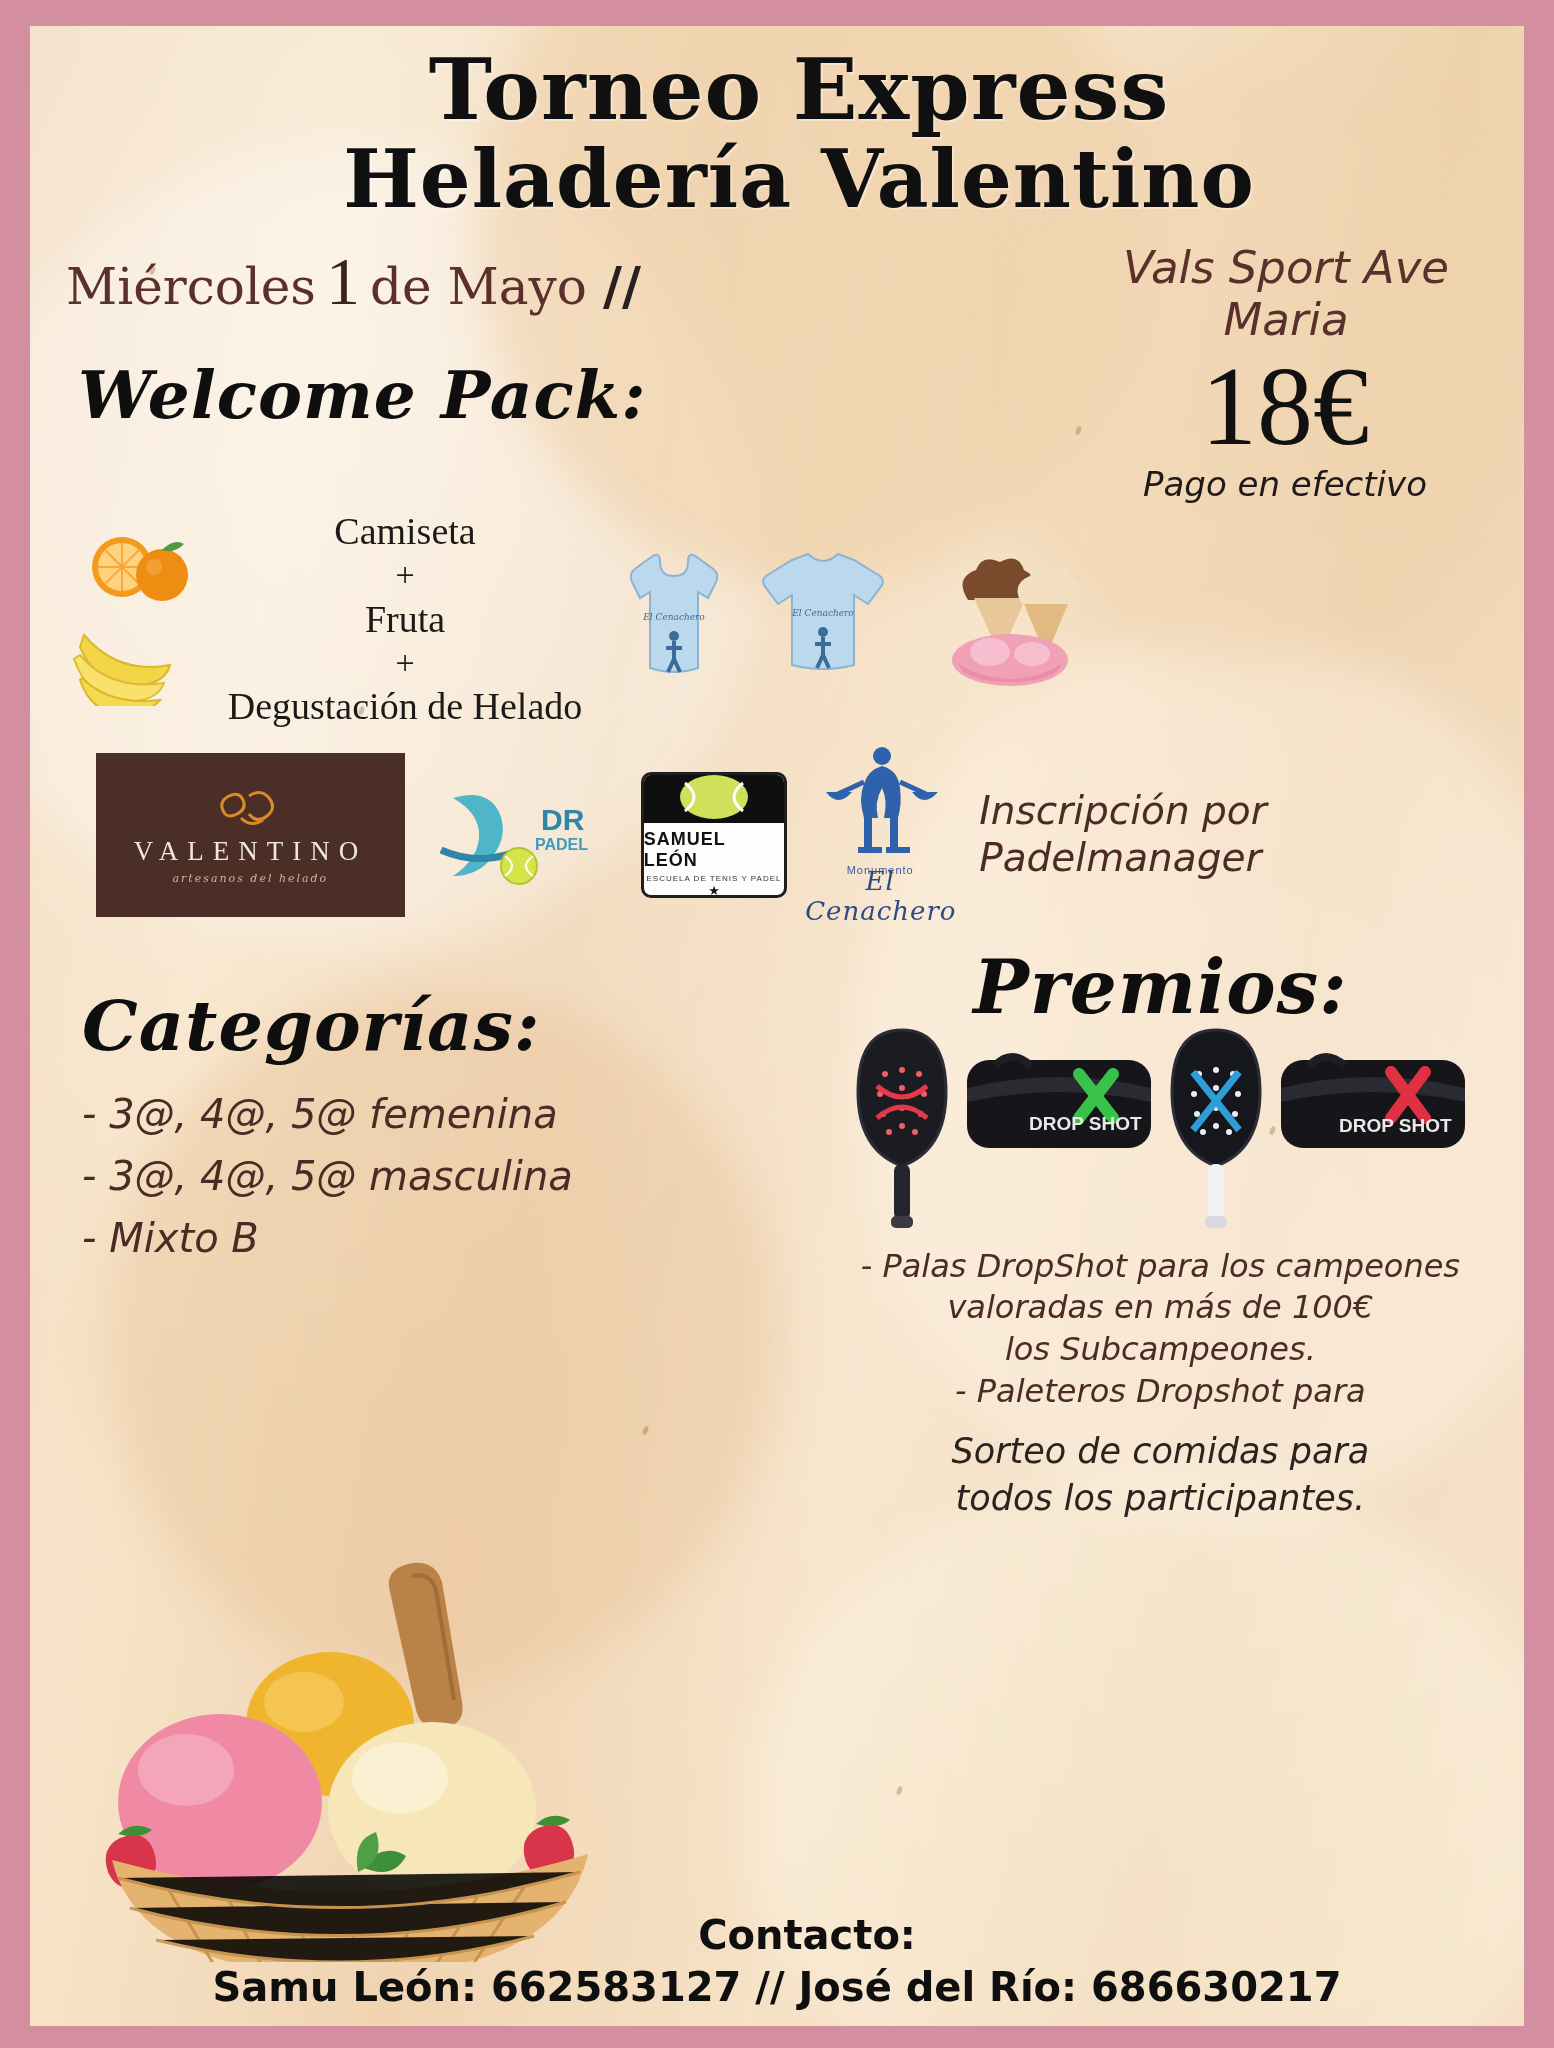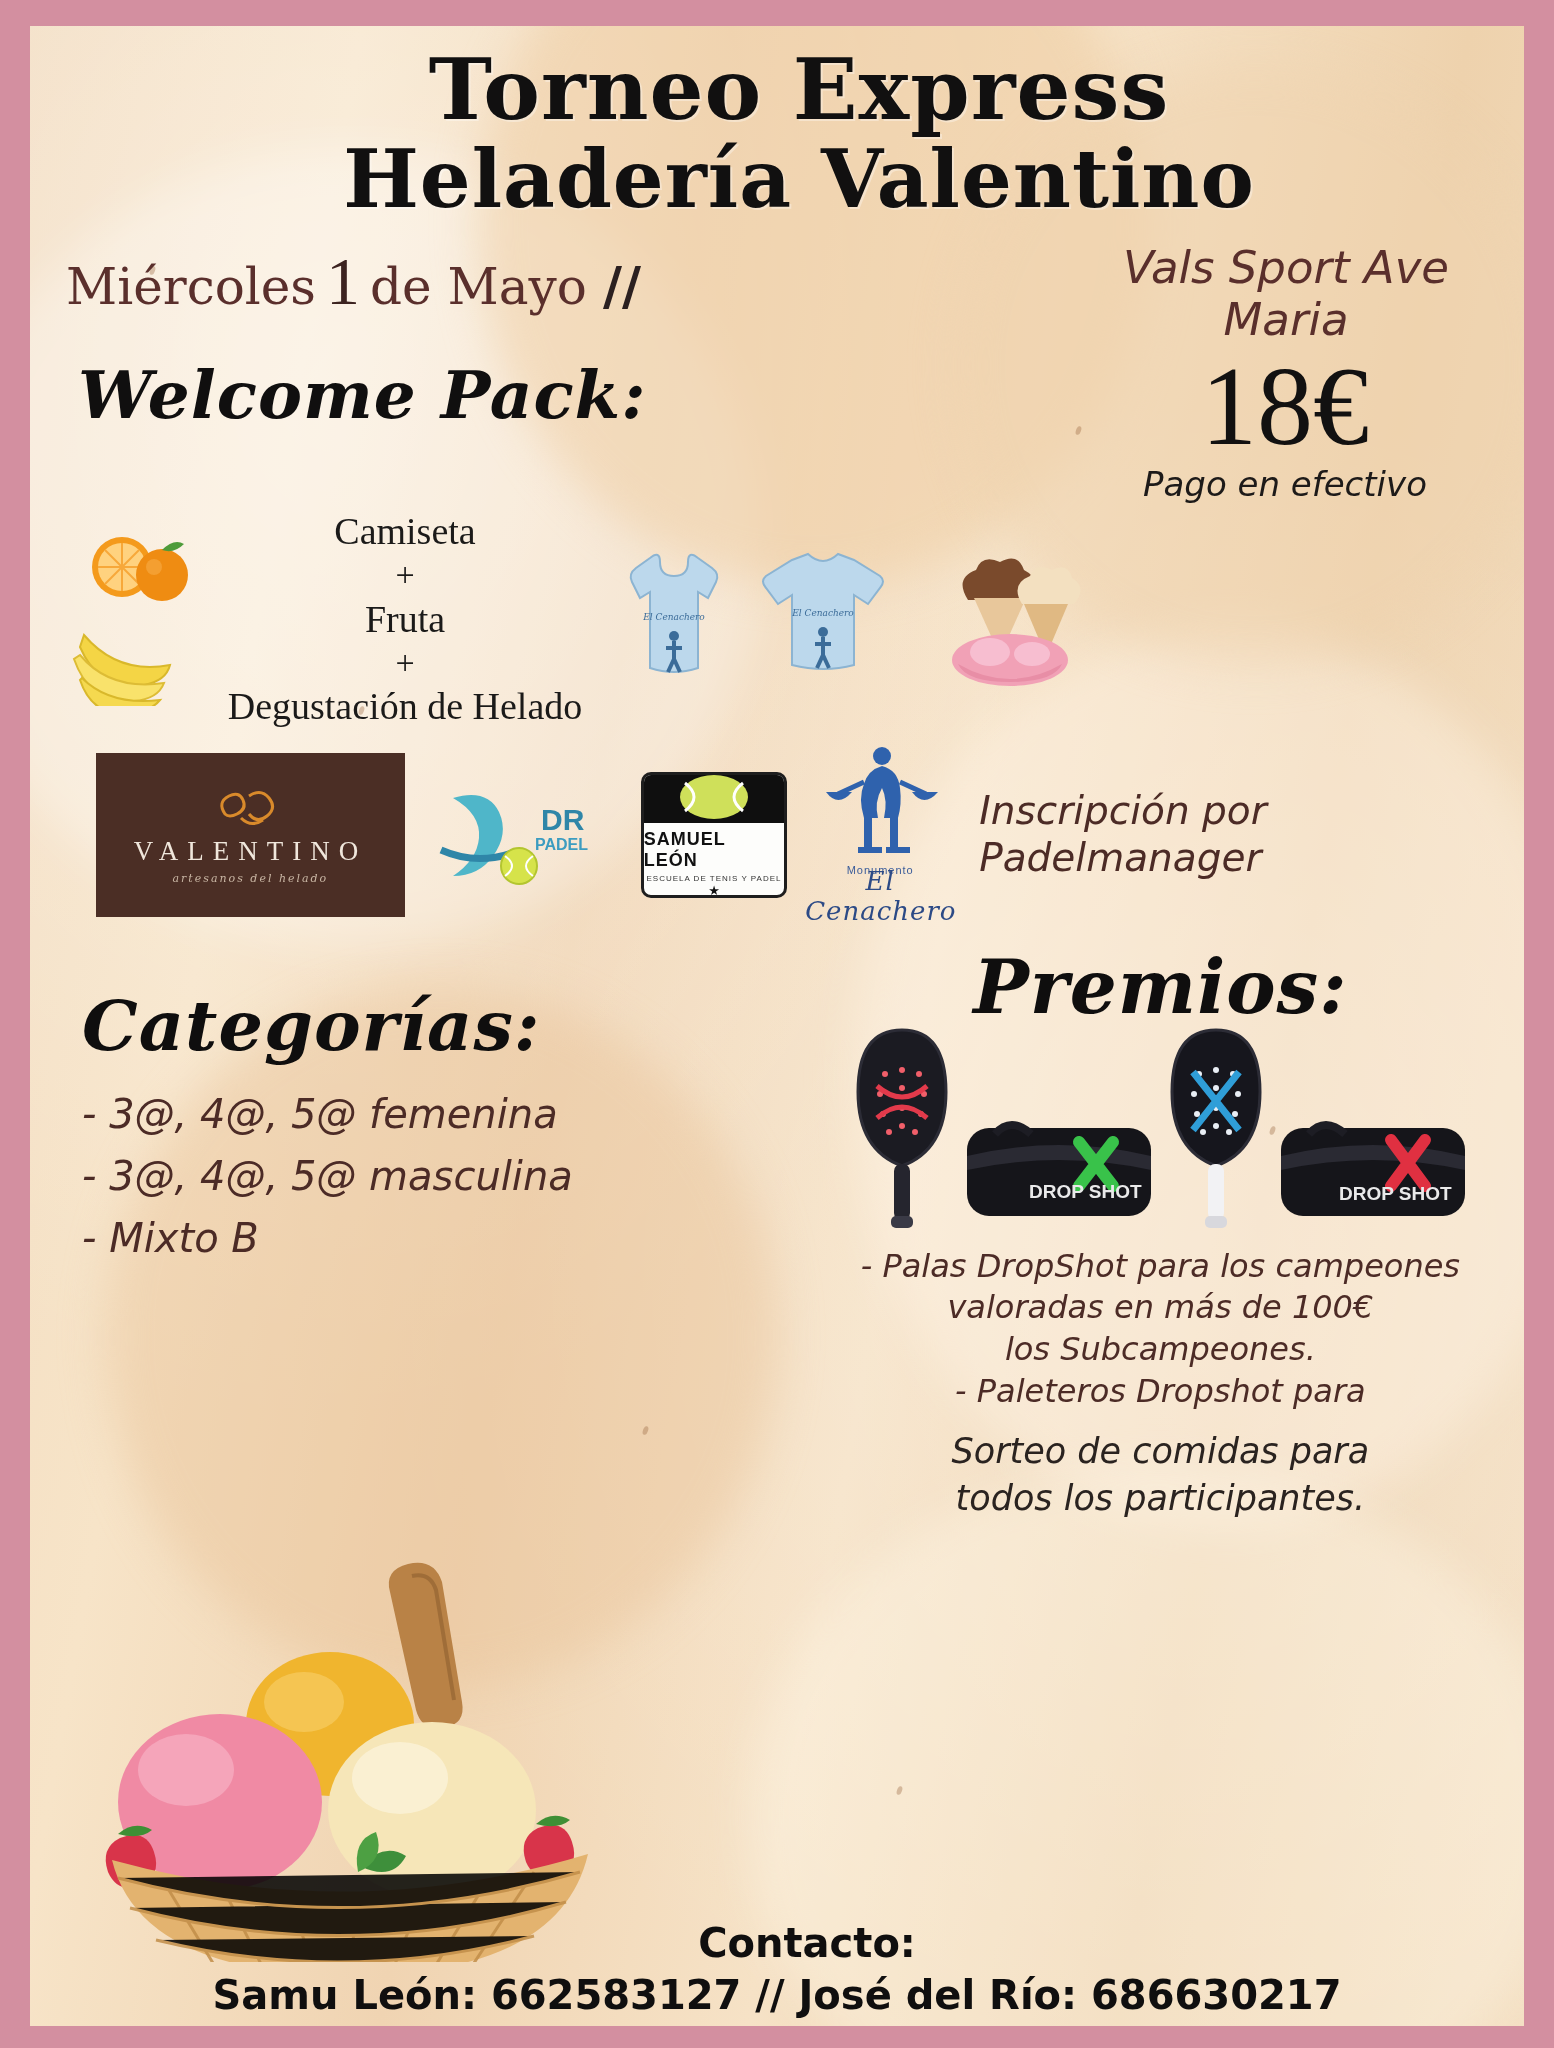--- a/index.html
+++ b/index.html
@@ -254,7 +254,7 @@
 
   .prize-imgs {
     display: flex;
-    align-items: flex-end;
+    align-items: flex-start;
     justify-content: center;
     gap: 2px;
     margin-top: -4px;

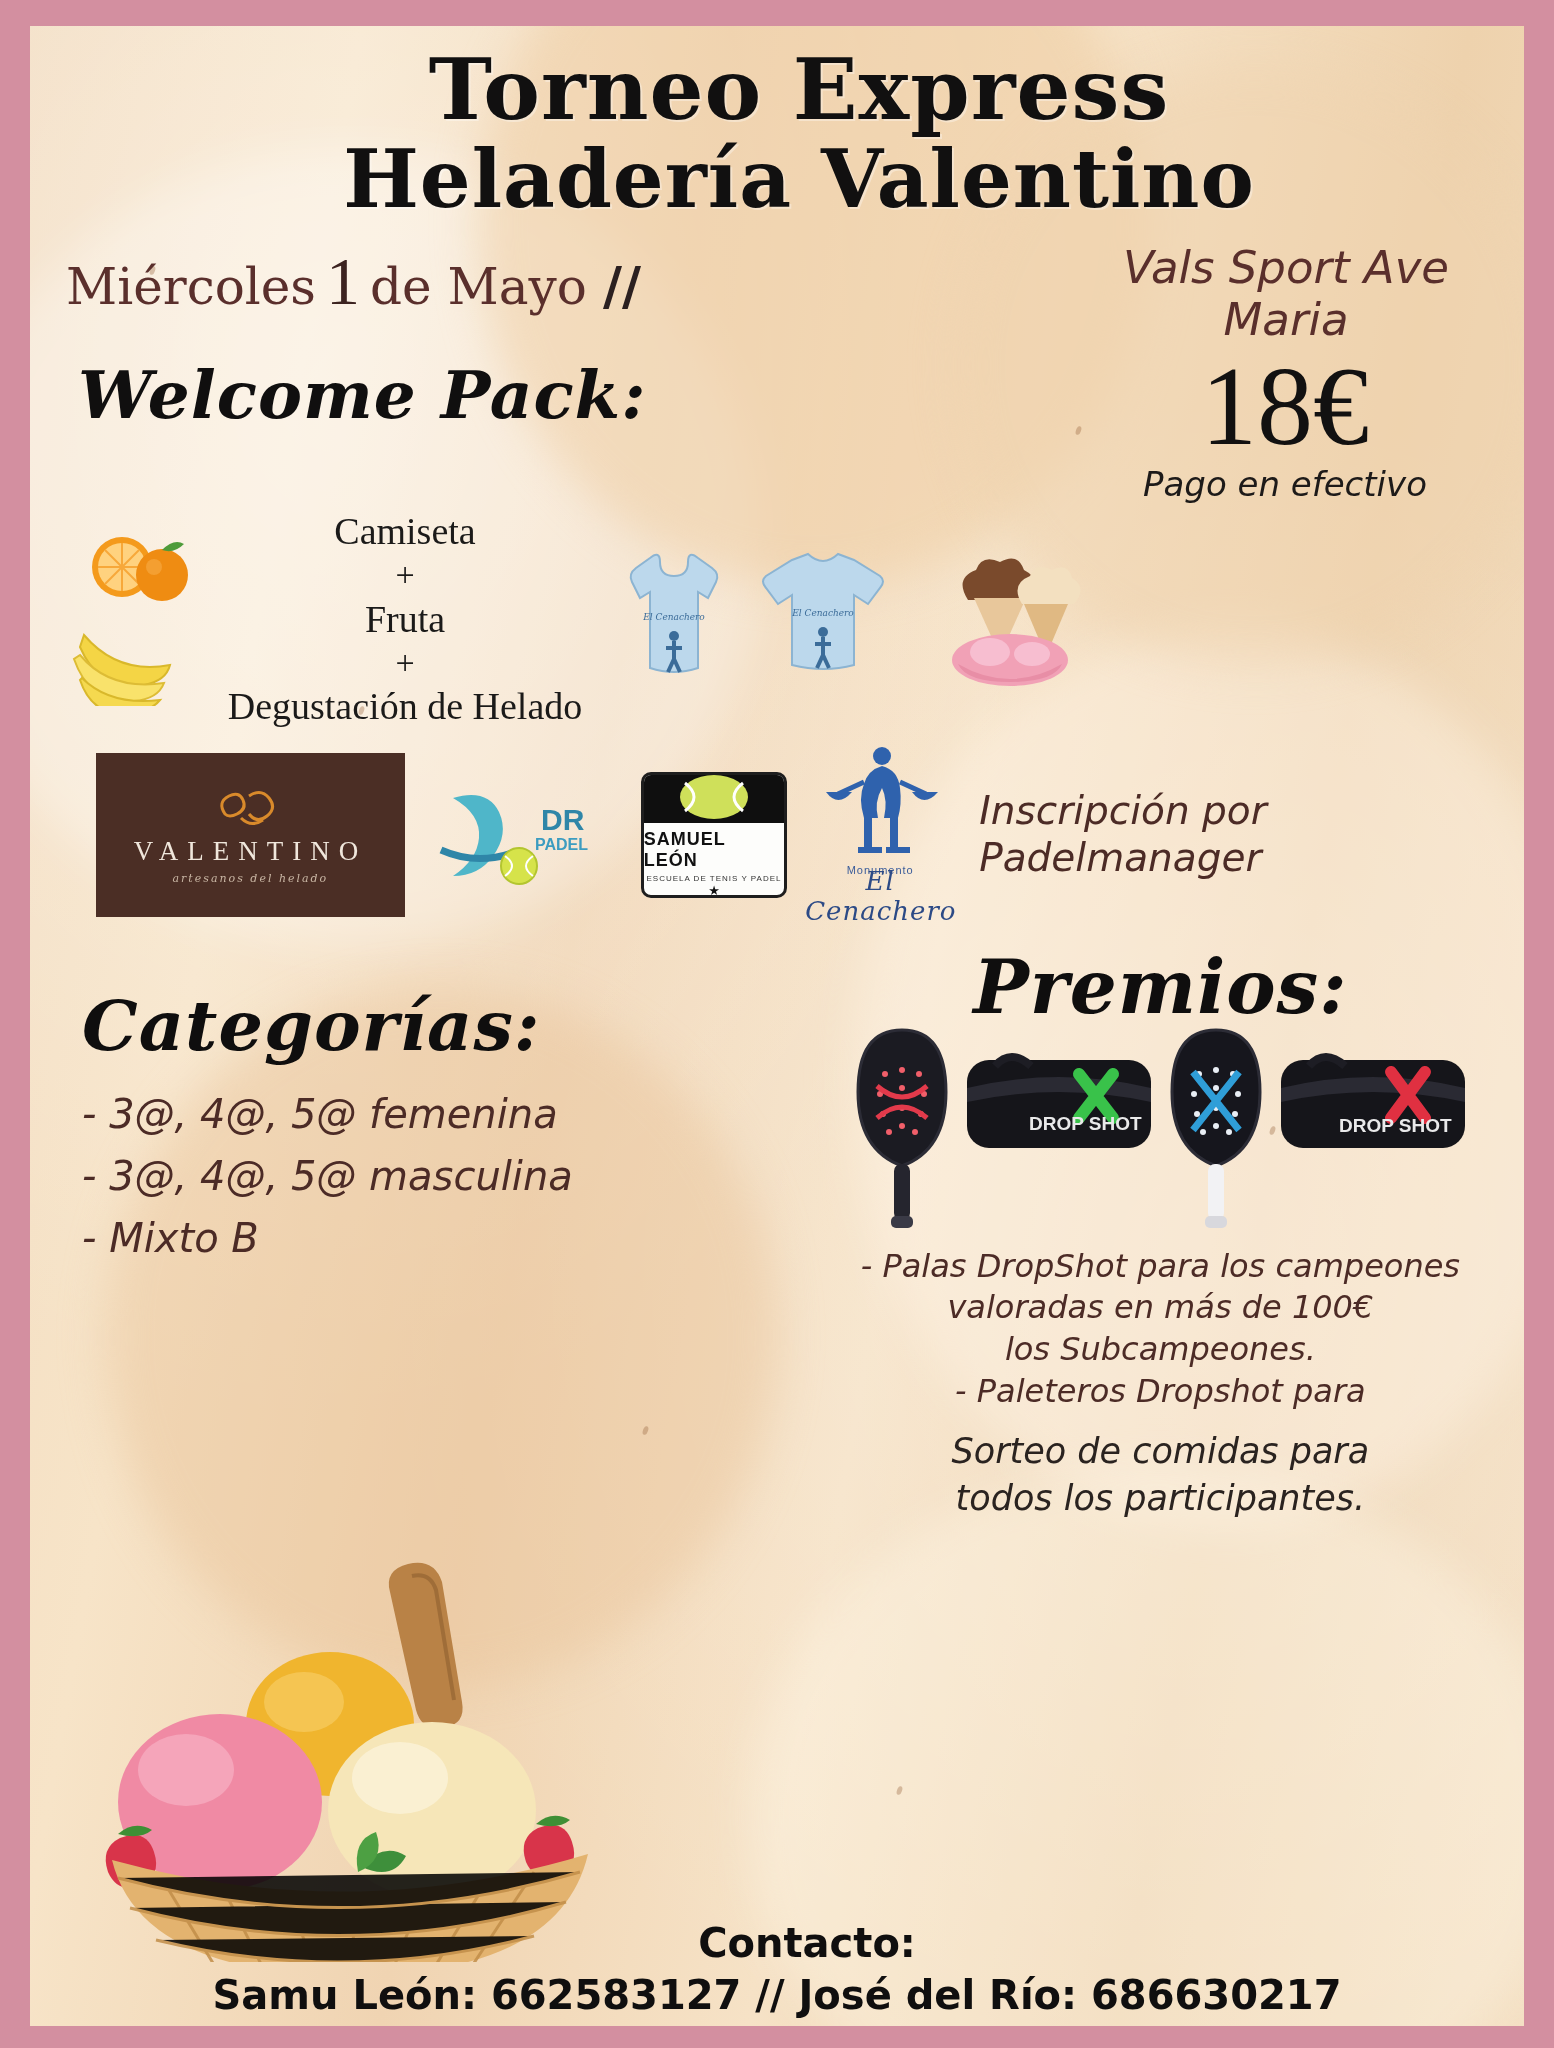--- a/index.html
+++ b/index.html
@@ -282,7 +282,7 @@
   
   .contact {
     position: absolute;
-    left: 0; right: 0; bottom: 8px;
+    left: 0; right: 0; bottom: 16px;
     text-align: center;
     z-index: 4;
   }

